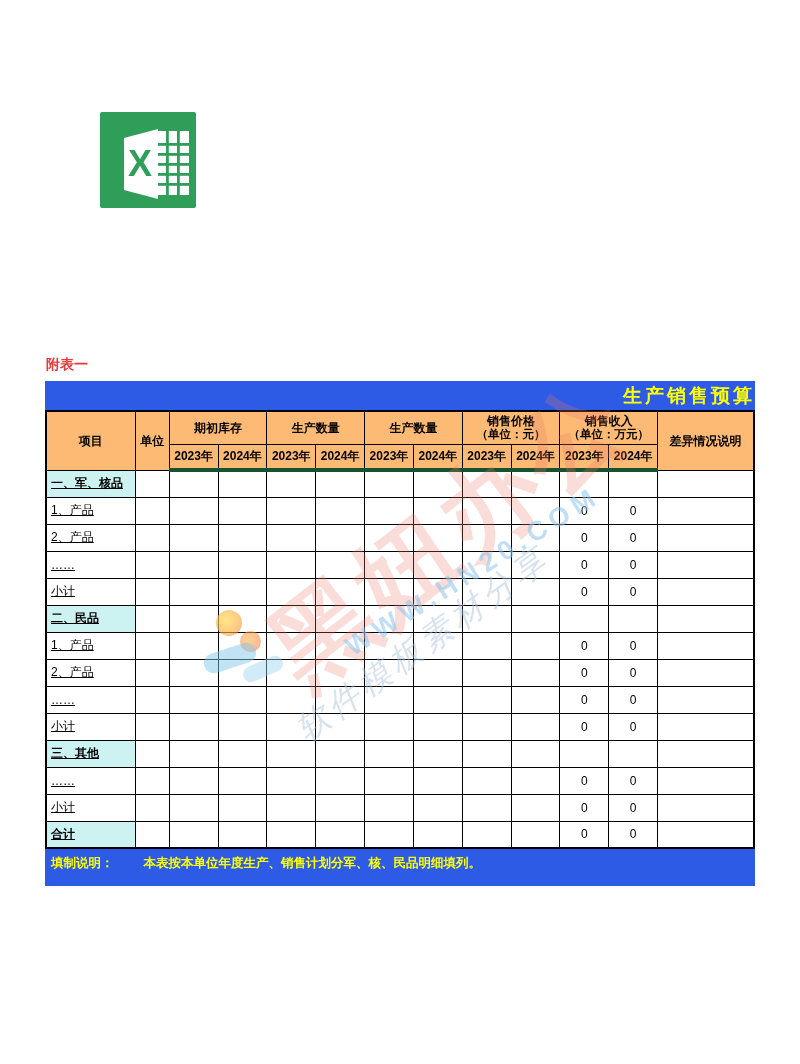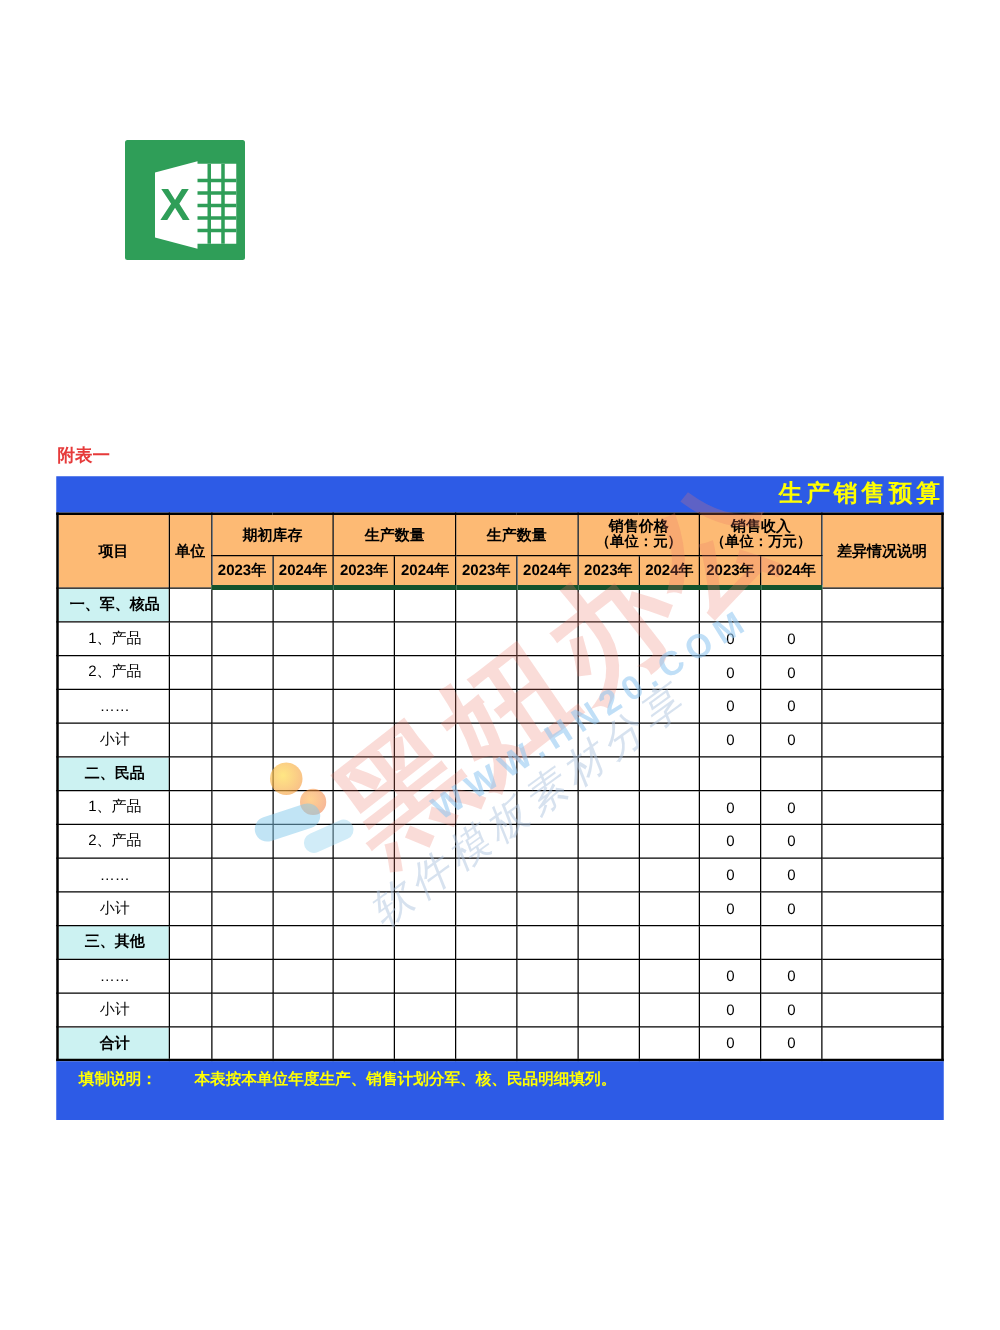--- a/index.html
+++ b/index.html
@@ -53,7 +53,7 @@
   thead tr.years th  { height: 26px; border-bottom: 4px solid #14532d; }
   thead th .sub { font-size: 11.5px; }
   tbody td { height: 27px; background: #ffffff; }
-  tbody td.label { text-align: center; padding-left: 4px; }
+  tbody td.label { text-align: left; padding-left: 4px; text-decoration: underline; }
   tbody tr.section td.label, tbody tr.total td.label {
     background: #ccf2f2; font-weight: bold;
   }

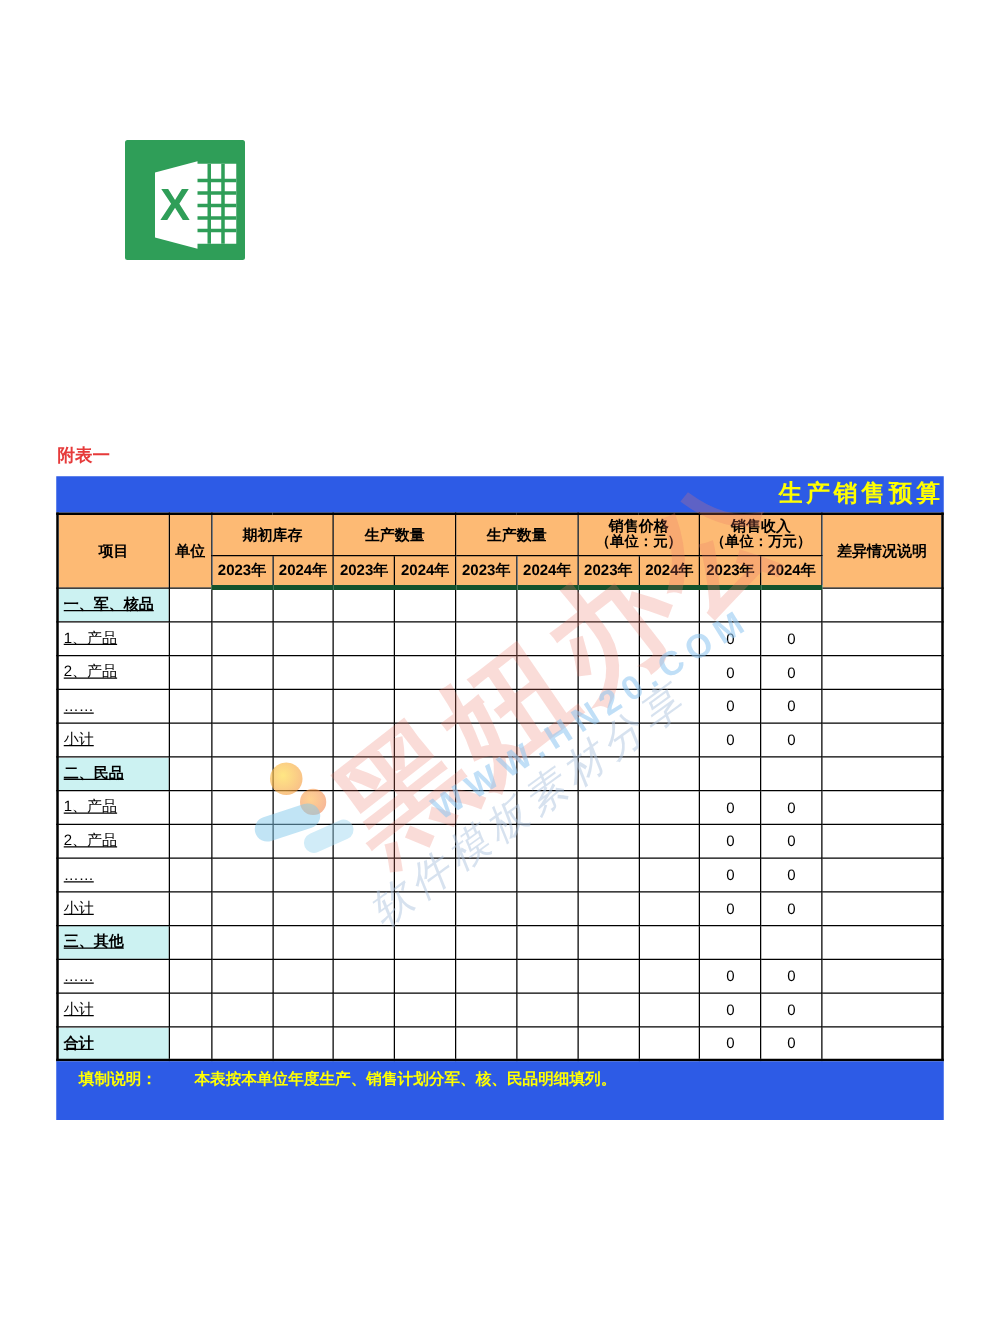--- a/index.html
+++ b/index.html
@@ -59,8 +59,8 @@
   }
   tbody td.num { text-align: center; }
   .tbl-footer {
-    height: 47px; background: #2d5be6; color: #ffff00;
-    font-size: 12.5px; font-weight: bold; padding: 6px 0 0 18px;
+    height: 37px; background: #2d5be6; color: #ffff00;
+    font-size: 12.5px; font-weight: bold; padding: 6px 0 0 6px;
   }
   .tbl-footer .f-label { margin-right: 30px; }
 

